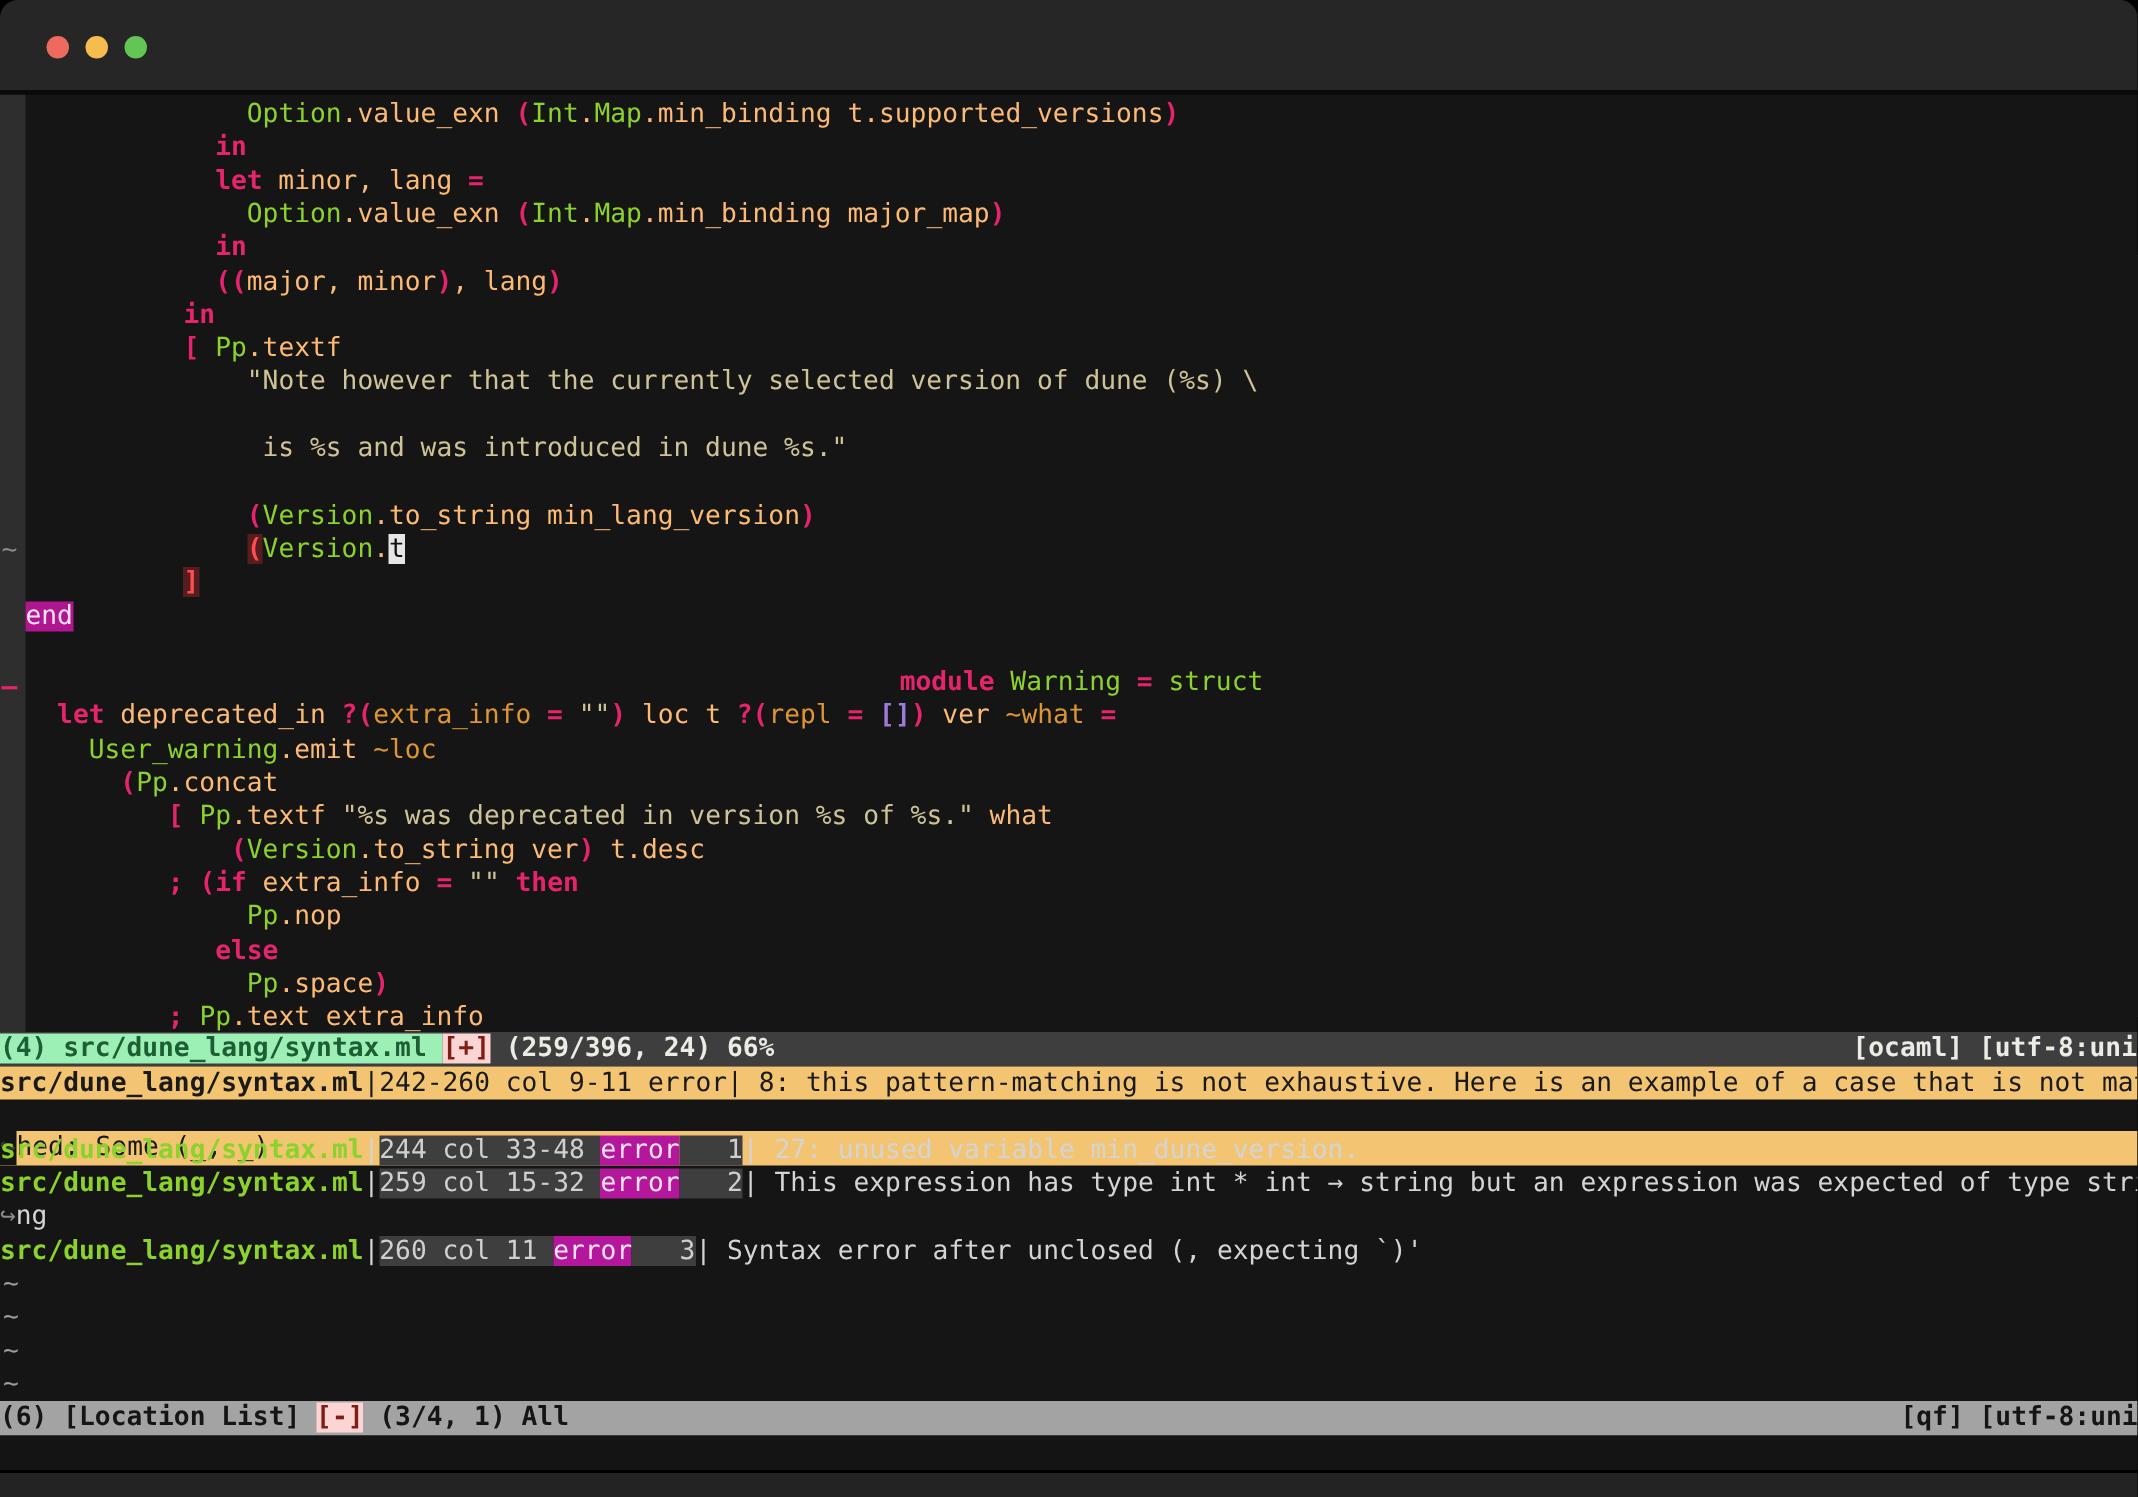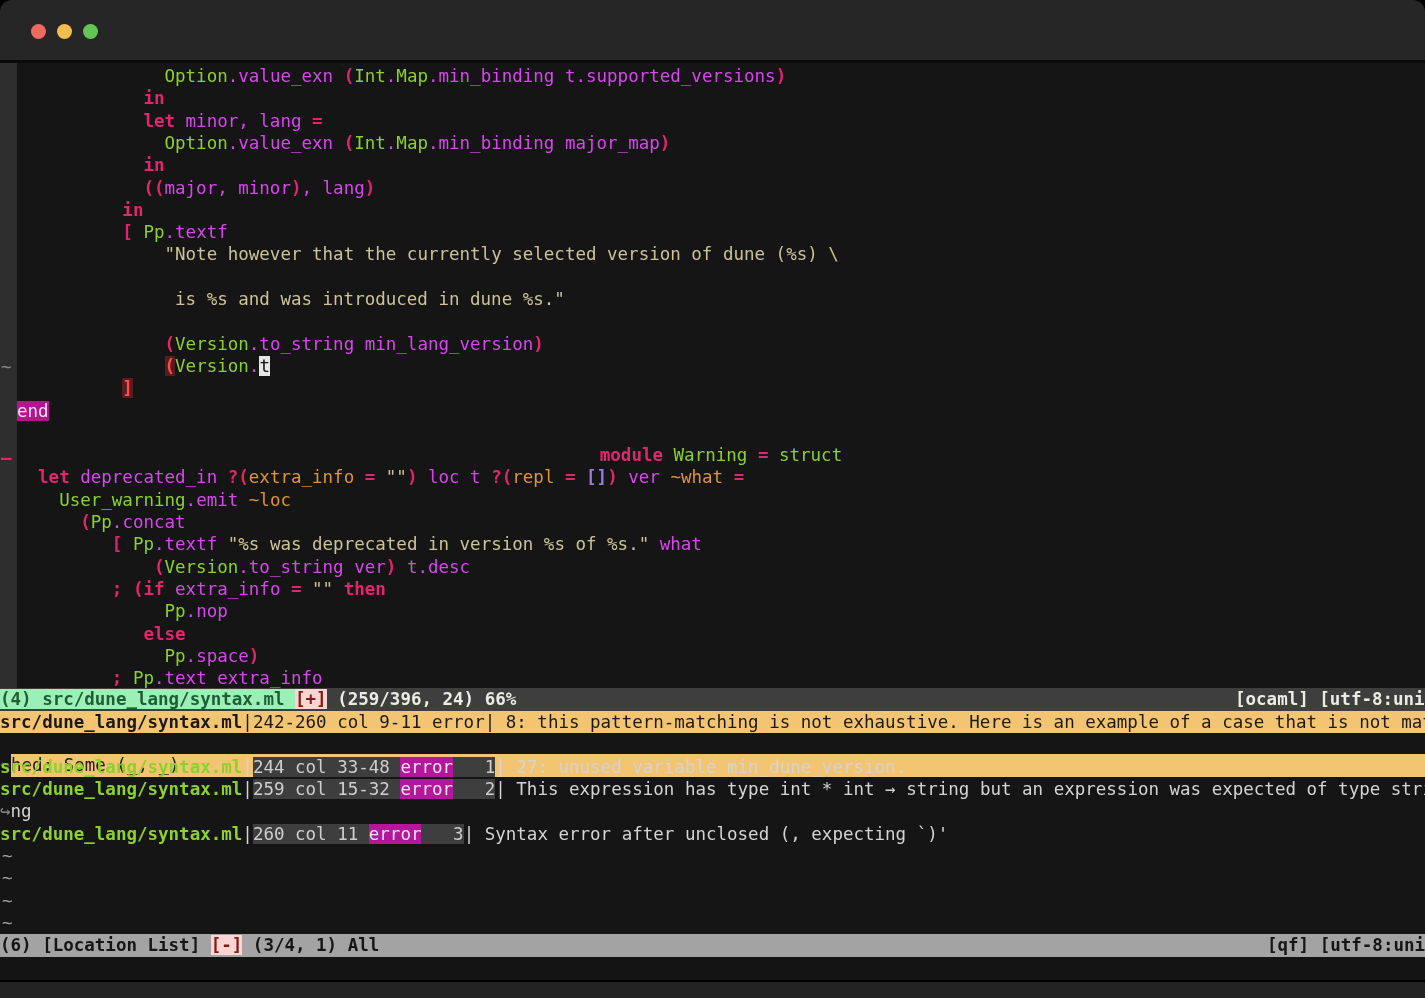--- a/index.html
+++ b/index.html
@@ -22,7 +22,7 @@
   #code{top:0;left:17px;right:0;bottom:292px;}
   .crow{position:absolute;left:17px;width:1408px;height:22.3px;line-height:22.3px;
         white-space:pre;color:#d4d4d4;}
-  .tk-w{color:#d946ef;}
+  .tk-w{color:#fdba74;}
   .tk-k{color:#e6246d;font-weight:bold;}
   .tk-m{color:#8bd22c;}
   .tk-s{color:#cdc397;}

